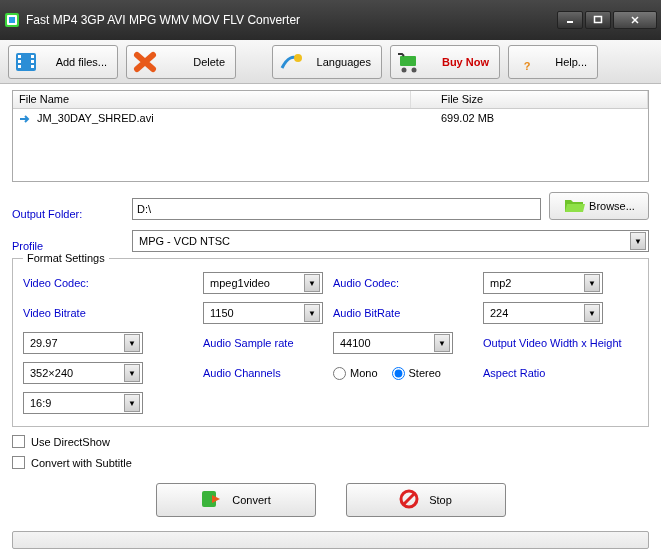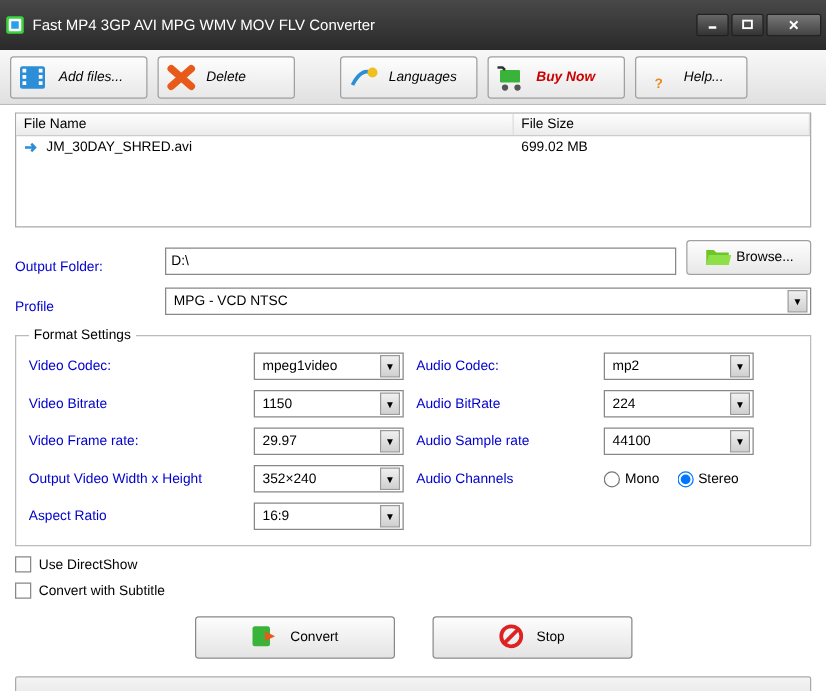--- a/index.html
+++ b/index.html
@@ -13,7 +13,7 @@
 .toolbar { height: 44px; background: linear-gradient(to bottom, #f8f8f8, #e0e0e0); border-bottom: 1px solid #bbb; display: flex; align-items: center; padding: 4px 8px; gap: 8px; }
 .tbtn { height: 34px; background: linear-gradient(to bottom, #fdfdfd, #e8e8e8); border: 1px solid #a0a0a0; border-radius: 3px; display: flex; align-items: center; padding: 0 10px 0 4px; gap: 6px; cursor: pointer; min-width: 110px; }
 .tbtn .ico { width: 28px; height: 26px; display: flex; align-items: center; justify-content: center; }
-.tbtn .lbl { flex: 1; text-align: left; color: #000; font-style: italic; }
+.tbtn .lbl { flex: 1; text-align: right; color: #000; }
 .tbtn .lbl.red { color: #c00; font-weight: bold; }
 .content { padding: 6px 12px; }
 .filelist { border: 1px solid #aaa; background: #fff; height: 92px; }

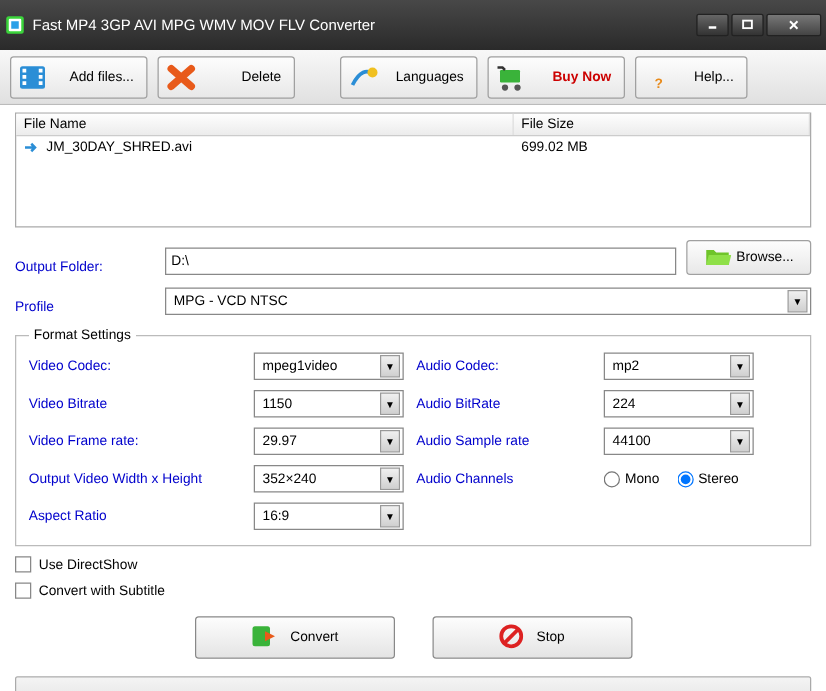--- a/index.html
+++ b/index.html
@@ -20,7 +20,7 @@
 .flhdr { display: flex; background: linear-gradient(to bottom, #fefefe, #ececec); border-bottom: 1px solid #ccc; height: 18px; }
 .flhdr .col { padding: 2px 6px; border-right: 1px solid #ddd; }
 .col-name { width: 398px; }
-.col-size { flex: 1; }
+.col-size { flex: 1; margin-left: 24px; }
 .flrow { display: flex; height: 18px; align-items: center; }
 .flrow .col { padding: 1px 6px; }
 .flrow .fileicon { display: inline-block; width: 12px; height: 10px; vertical-align: middle; margin-right: 3px; }

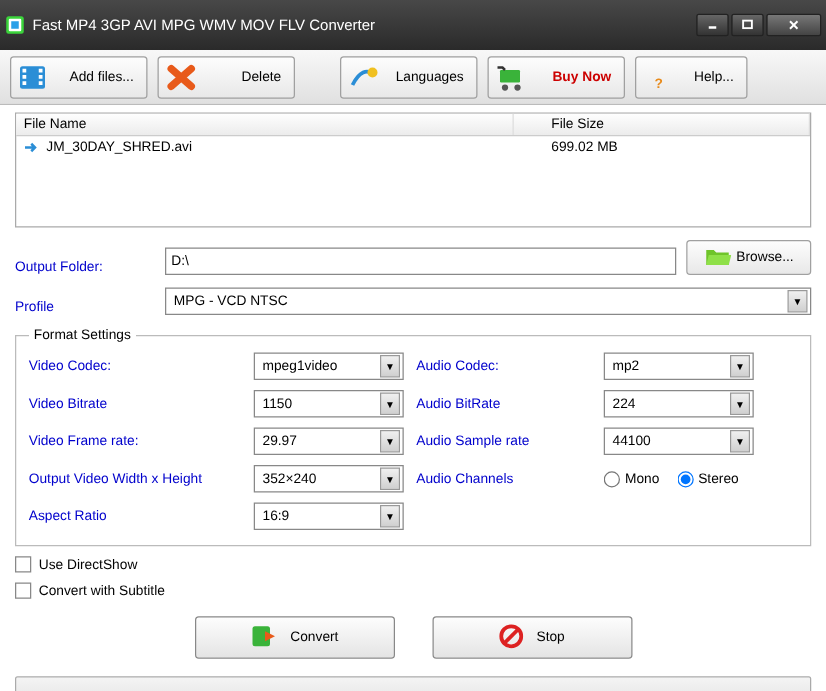--- a/index.html
+++ b/index.html
@@ -31,7 +31,7 @@
 .combo { height: 22px; border: 1px solid #888; background: #fff; display: flex; align-items: center; padding: 0 2px 0 6px; }
 .combo .ctxt { flex: 1; }
 .combo .carrow { width: 16px; height: 18px; background: linear-gradient(to bottom, #f0f0f0, #d0d0d0); border: 1px solid #999; display: flex; align-items: center; justify-content: center; font-size: 8px; }
-fieldset { border: 1px solid #bbb; margin-top: 10px; padding: 8px 10px 12px; }
+fieldset { border: 1px solid #bbb; padding: 8px 10px 12px; }
 legend { padding: 0 4px; color: #000; }
 .fsgrid { display: grid; grid-template-columns: 180px 130px 150px 150px; row-gap: 8px; align-items: center; }
 .fslabel { color: #0000cc; }

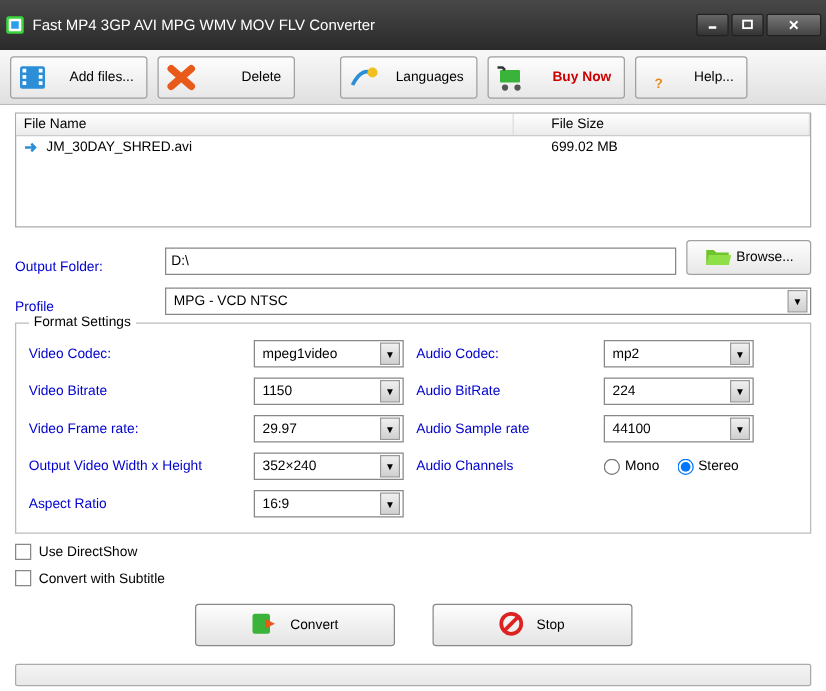--- a/index.html
+++ b/index.html
@@ -194,7 +194,6 @@
           <span class="carrow">▼</span>
         </div>
 
-      <div class="fslabel">Video Frame rate:</div>
       <div class="combo fscombo">
           <span class="ctxt">29.97</span>
           <span class="carrow">▼</span>

